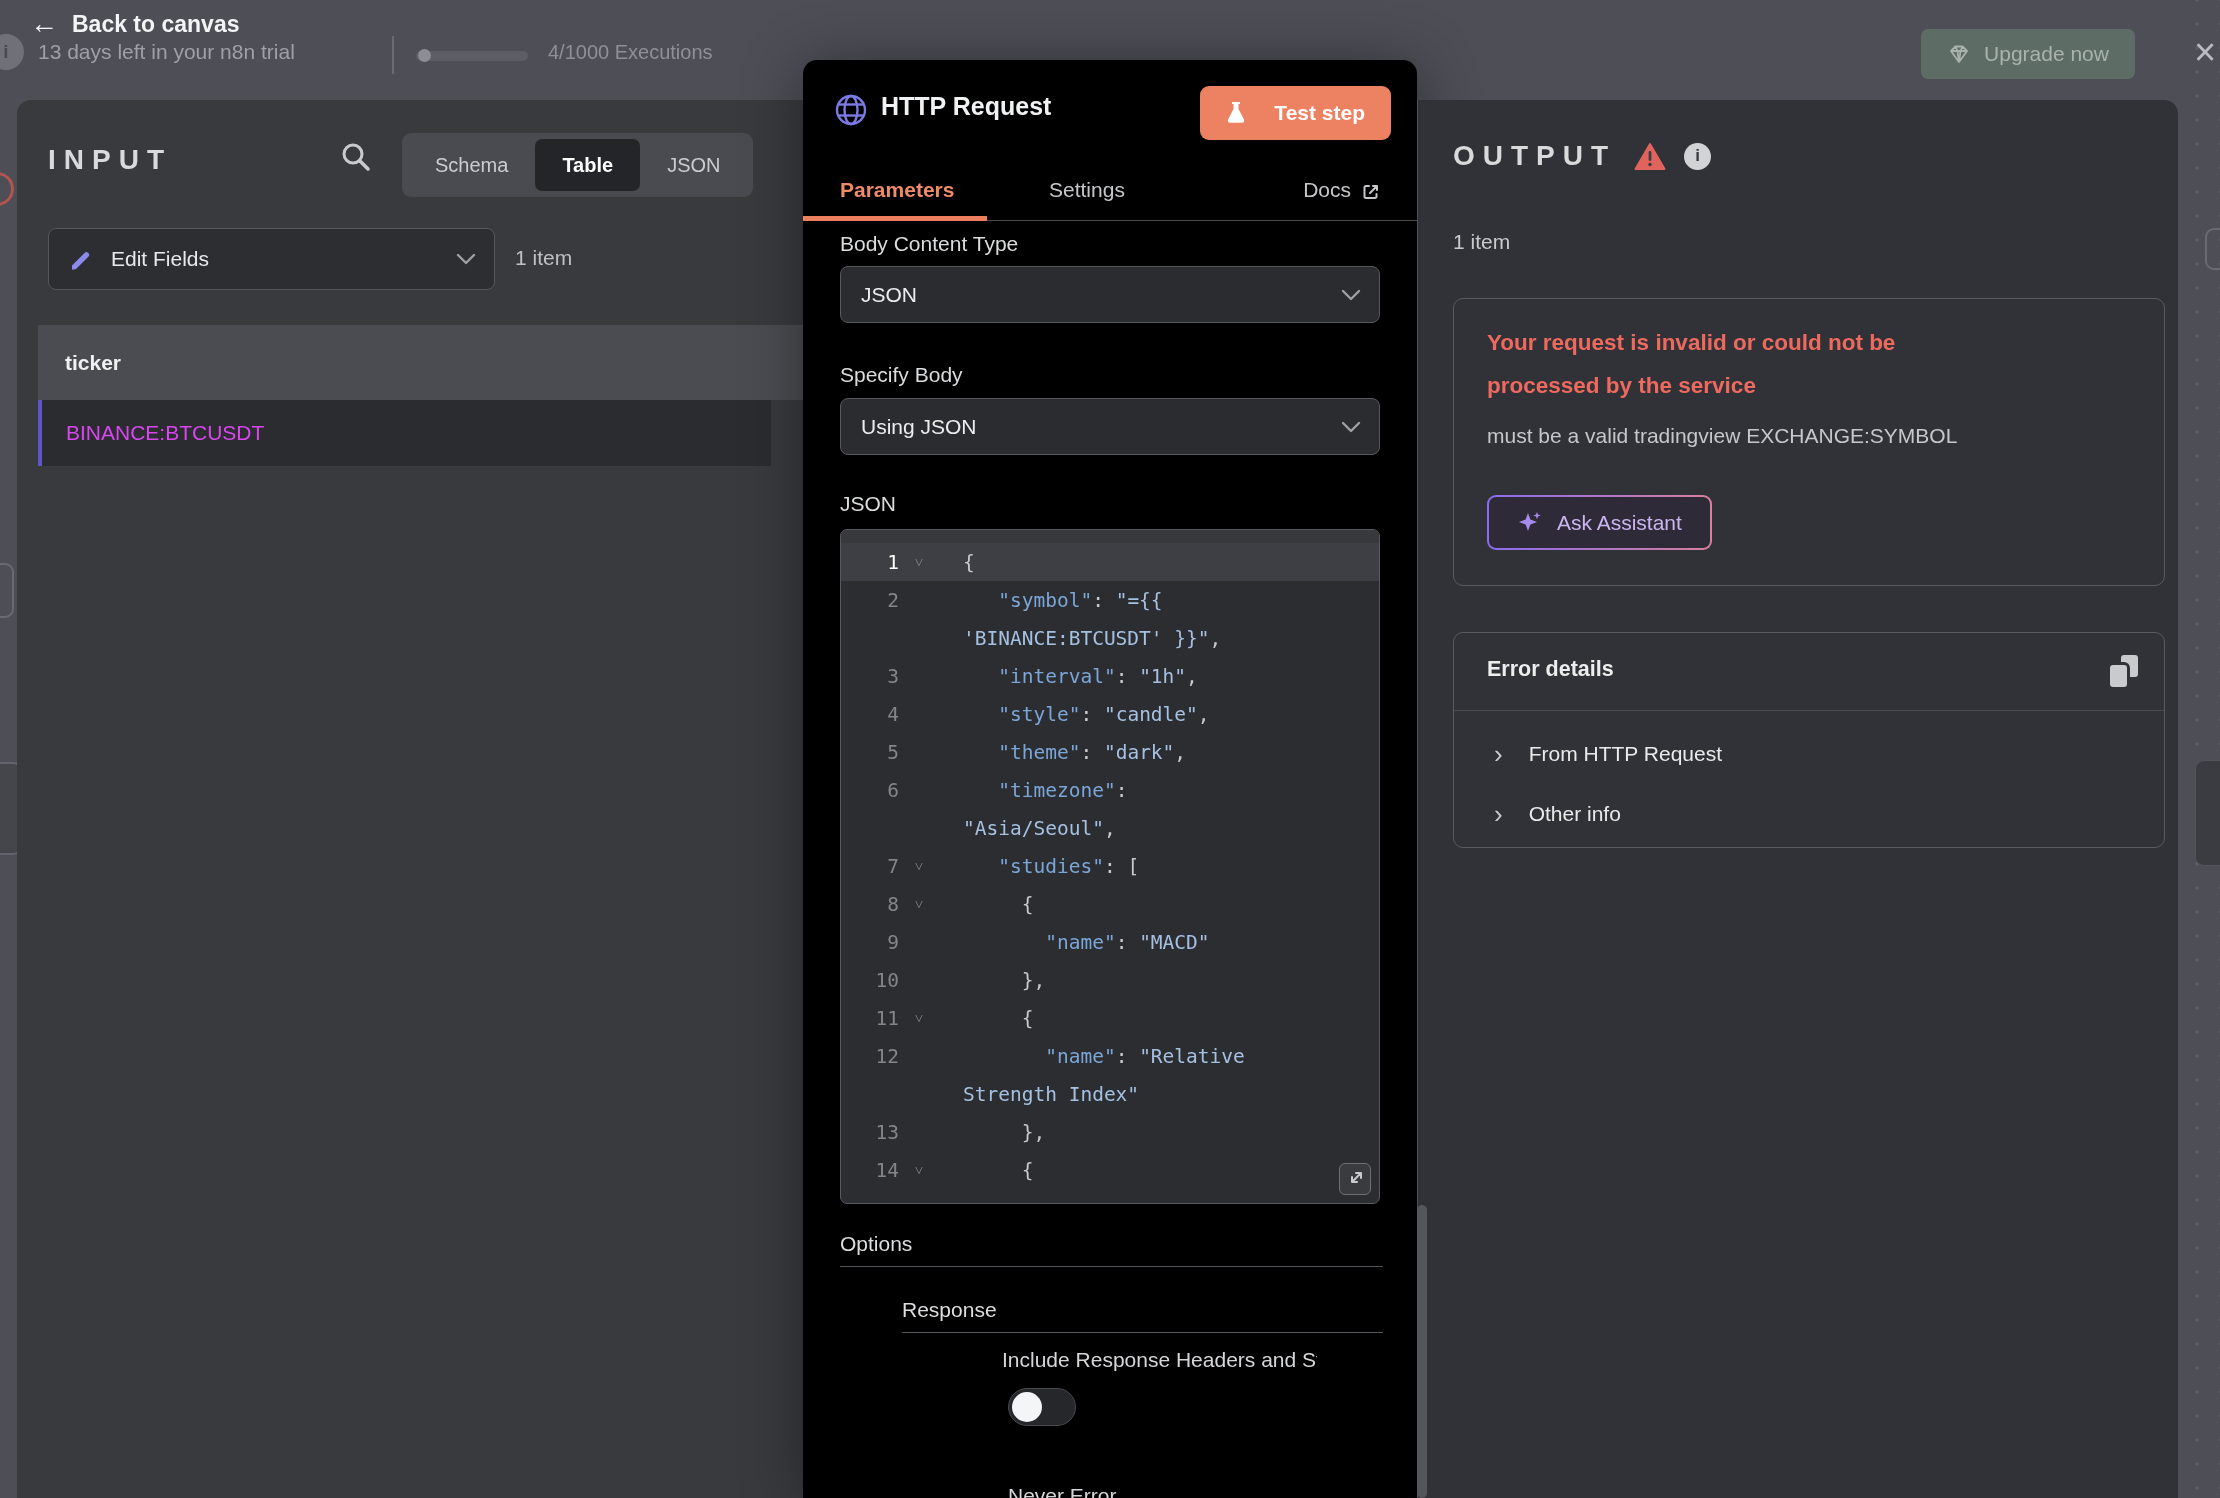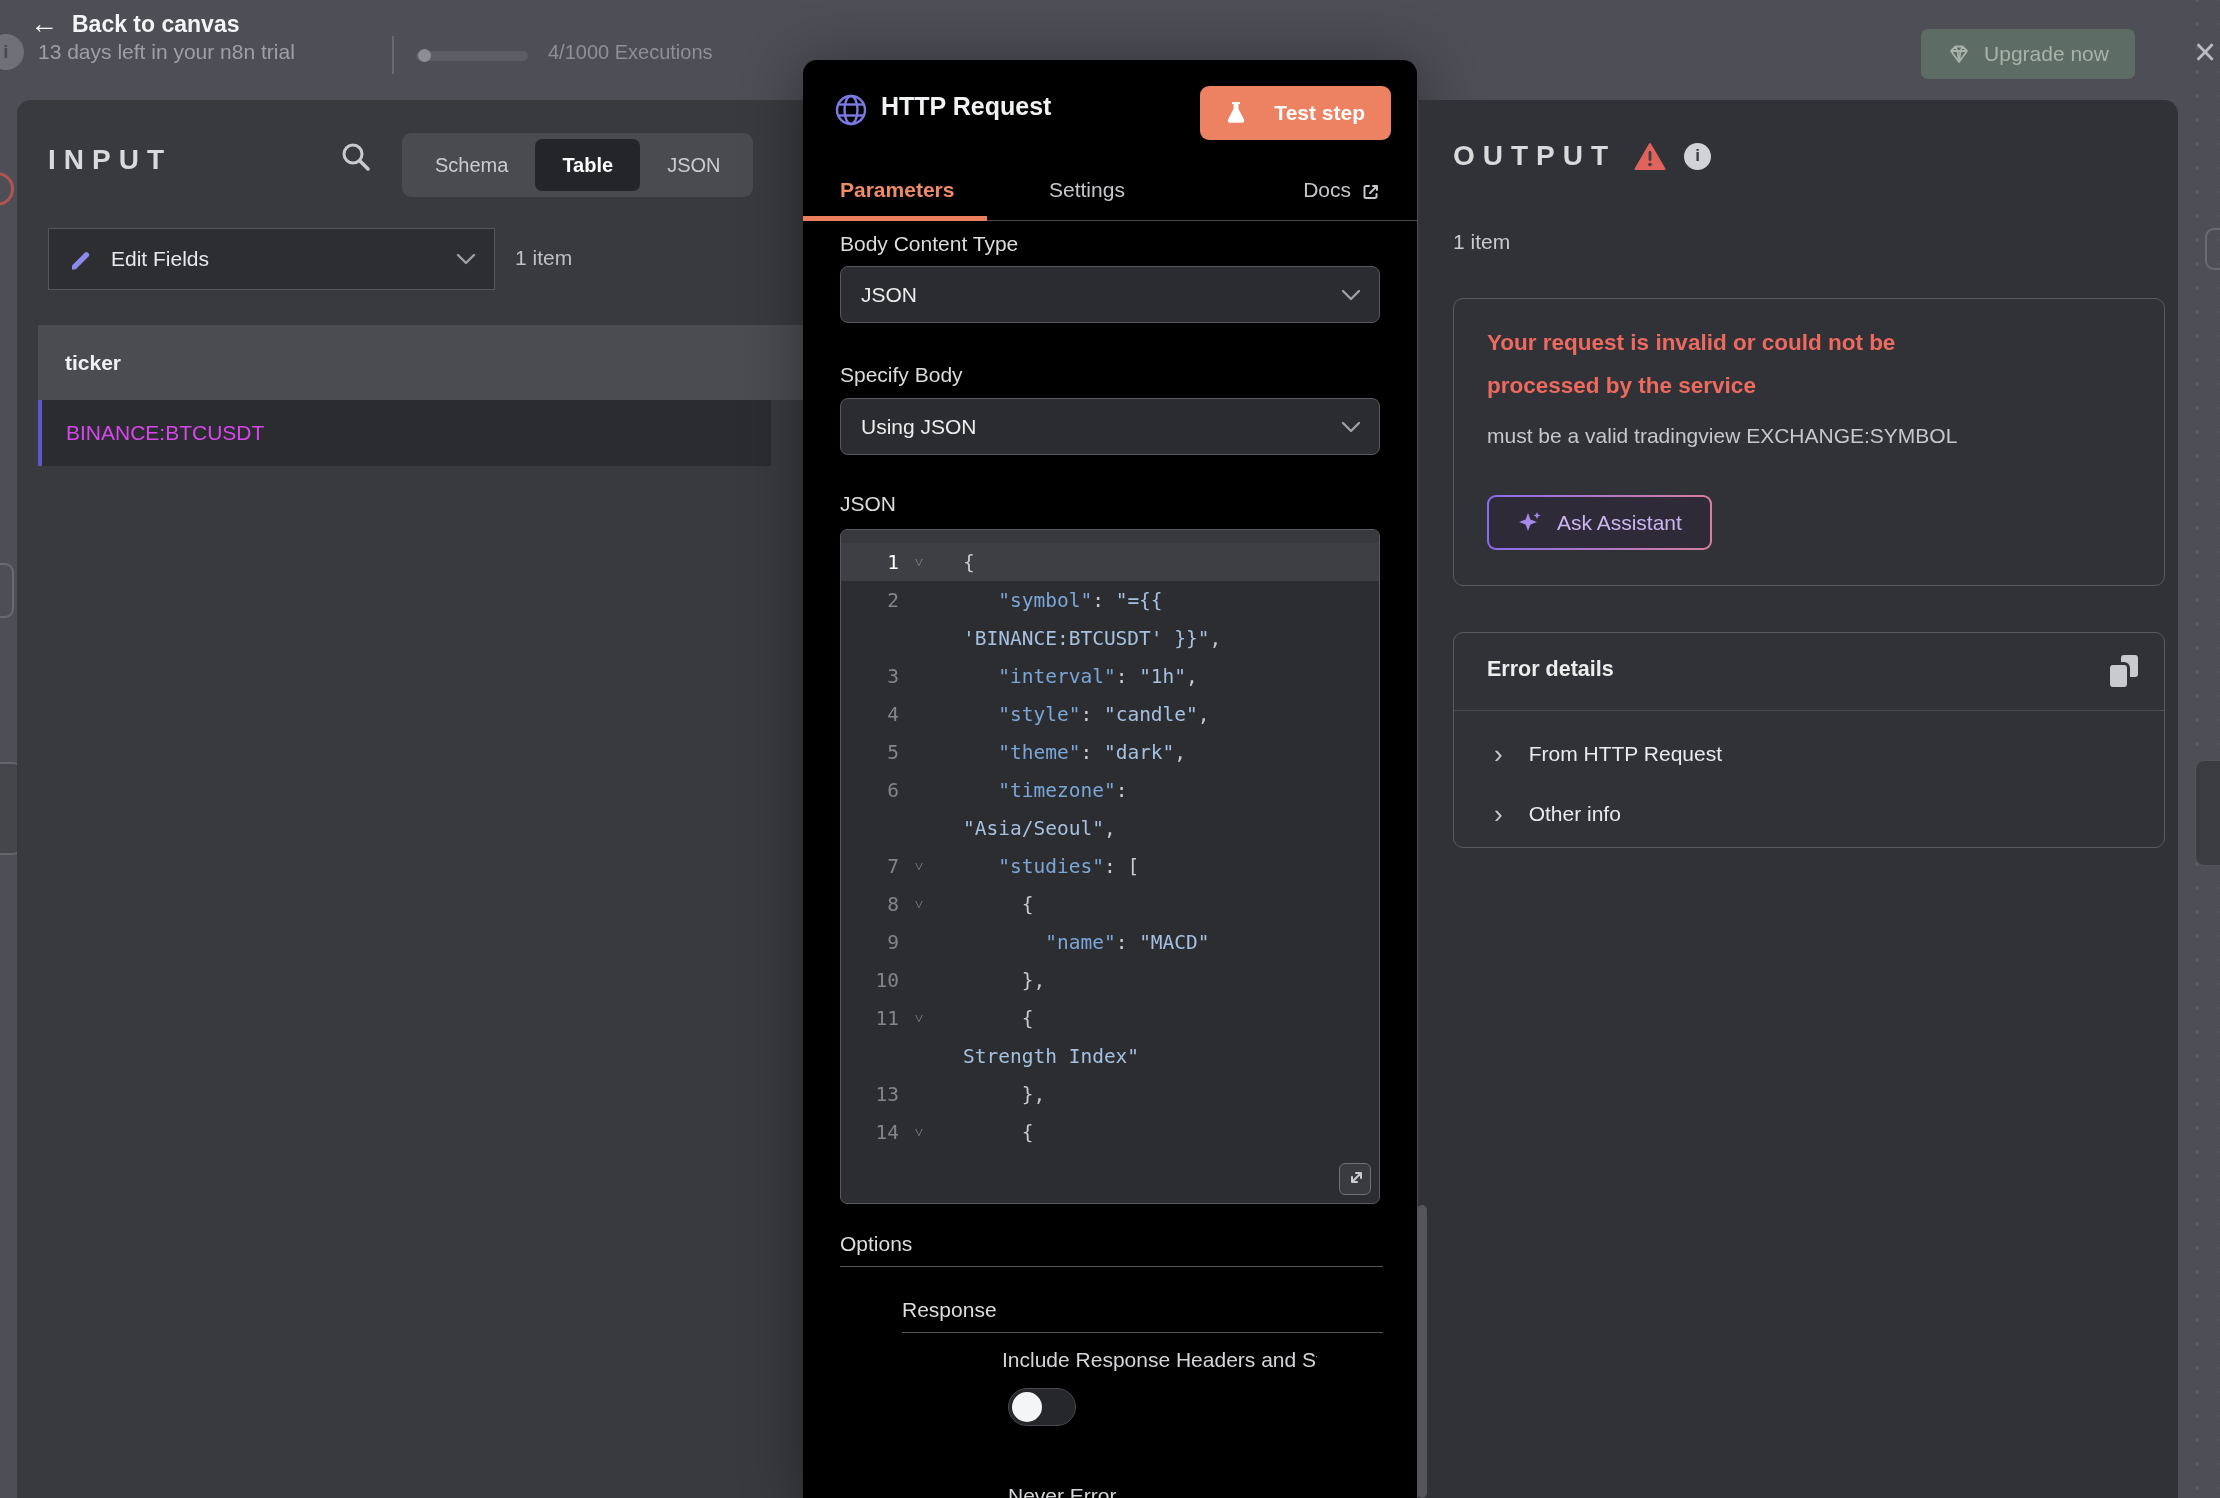--- a/index.html
+++ b/index.html
@@ -49,7 +49,7 @@
     border-radius:7px;cursor:pointer;white-space:nowrap}
   .tg-item.active{background:#242529;color:#ffffff;font-weight:bold}
   .efields{position:absolute;left:31px;top:128px;width:447px;height:62px;background:#2d2e31;
-    border:1px solid #56575c;border-radius:0;box-sizing:border-box;display:flex;
+    border:1px solid #56575c;border-radius:8px;box-sizing:border-box;display:flex;
     align-items:center;cursor:pointer}
   .efields .pencil{margin:0 16px 0 20px;width:26px;height:26px}
   .efields .lbl{font-size:21px;color:#e8e9eb;flex:1}

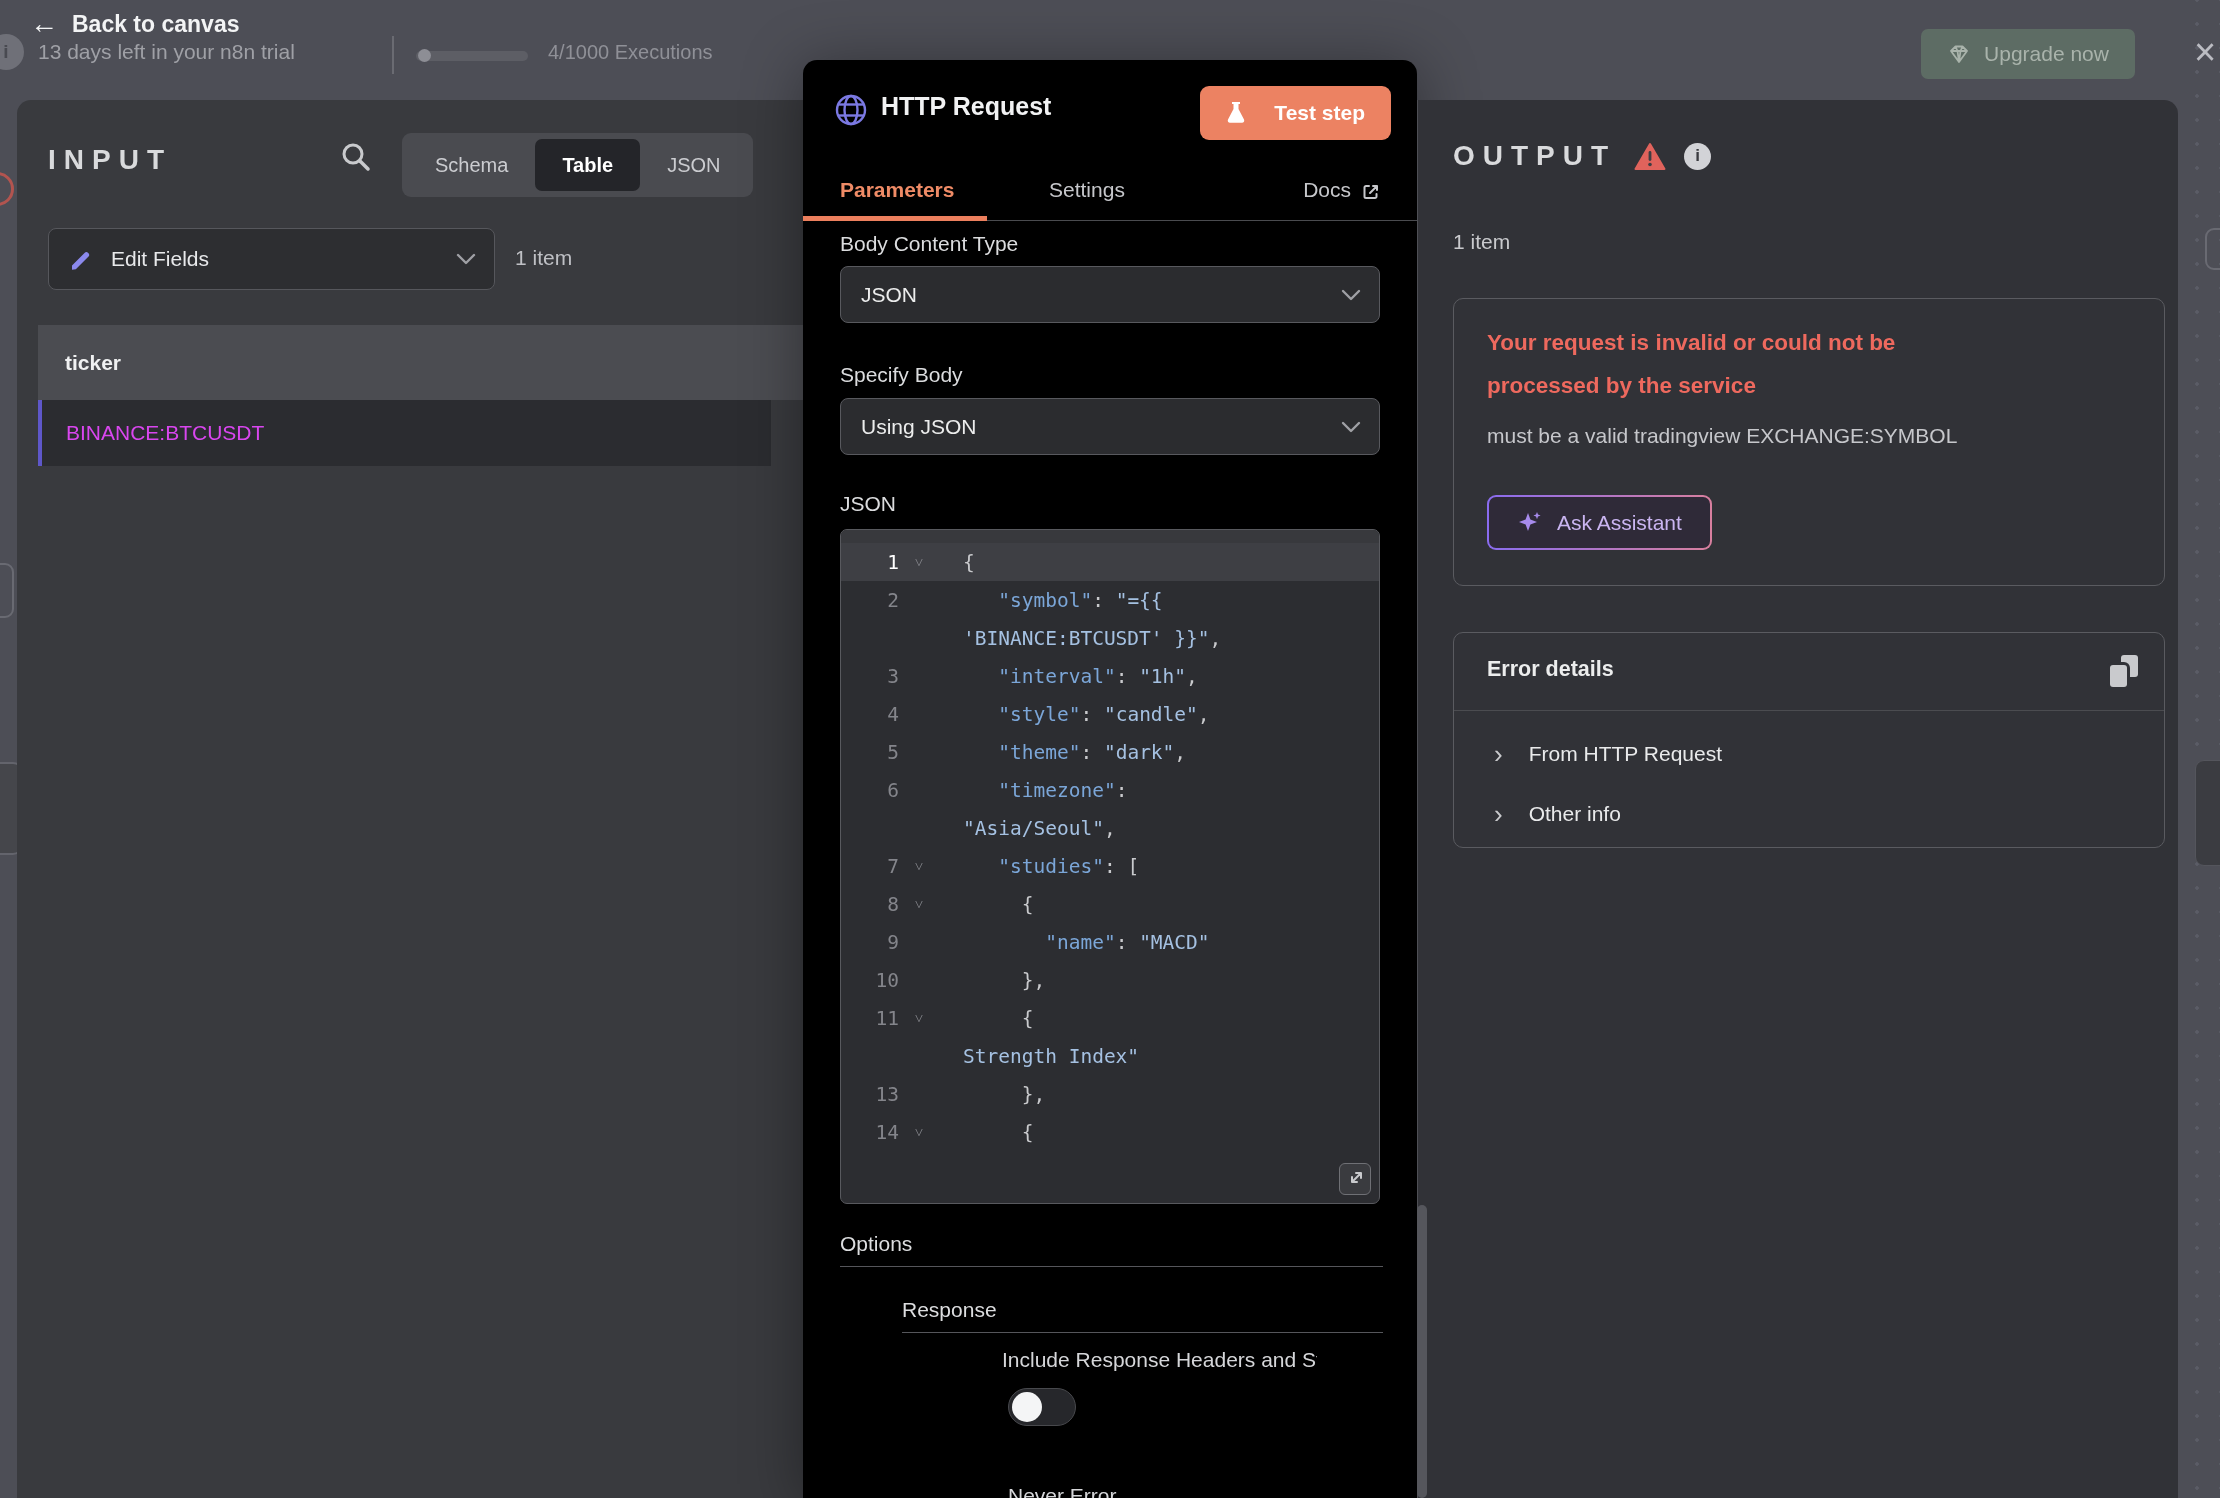--- a/index.html
+++ b/index.html
@@ -316,6 +316,11 @@
           <span class="ccode">     <span class="t-p">{</span></span>
         </div>
         <div class="crow">
+          <span class="gut">12</span>
+          <span class="fold"></span>
+          <span class="ccode">       <span class="t-k">"name"</span><span class="t-p">: </span><span class="t-v">"Relative</span></span>
+        </div>
+        <div class="crow">
           <span class="gut"></span>
           <span class="fold"></span>
           <span class="ccode"><span class="t-v">Strength Index"</span></span>

